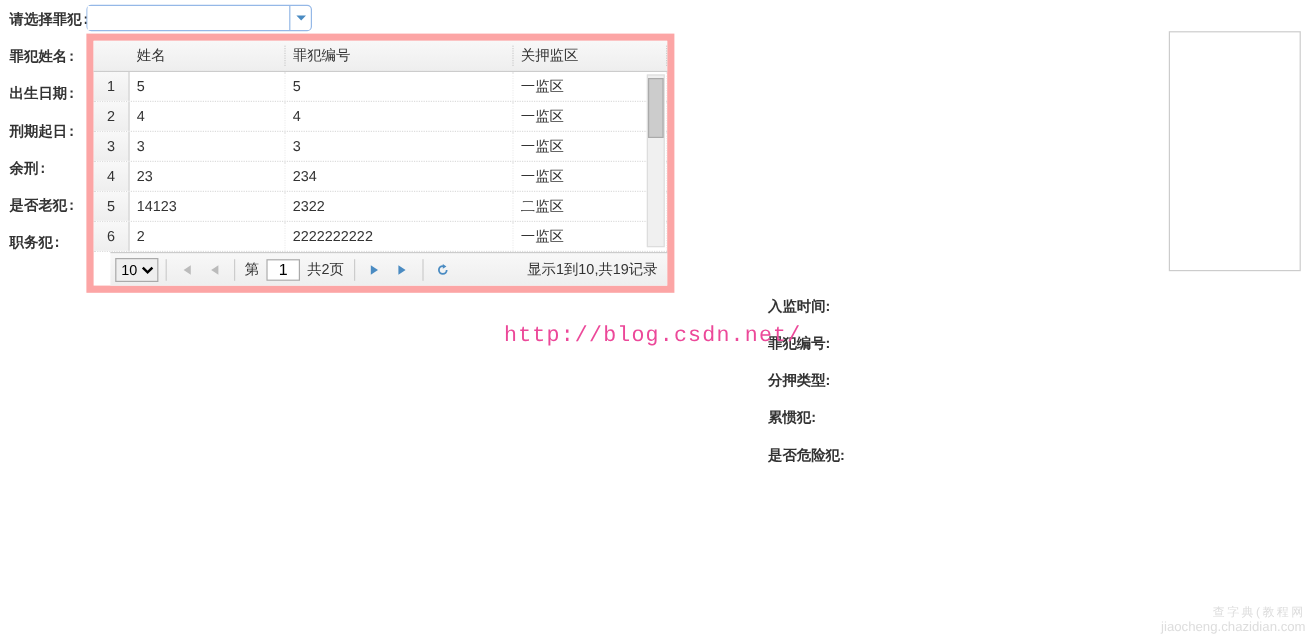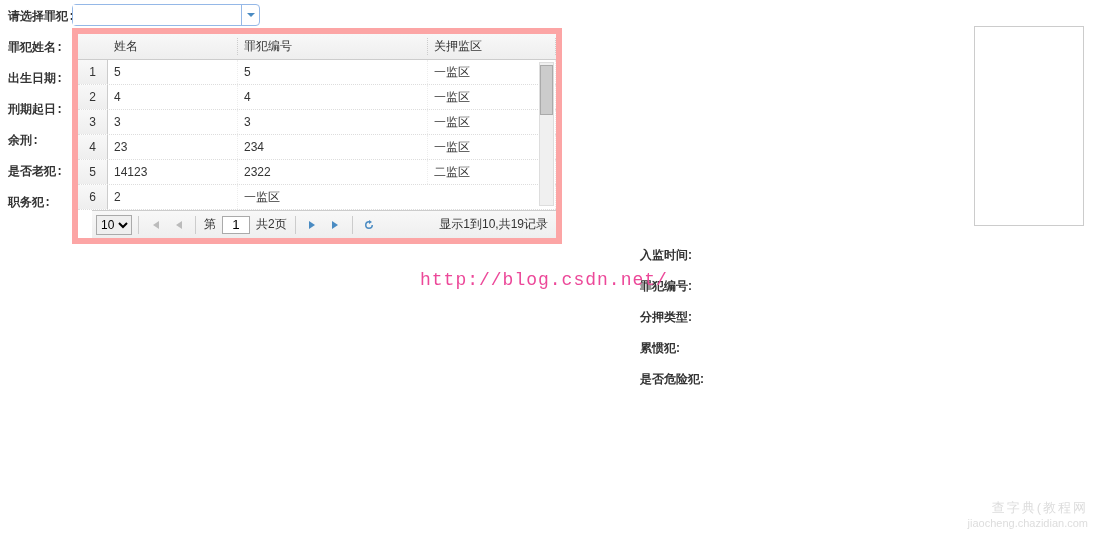--- a/index.html
+++ b/index.html
@@ -110,6 +110,7 @@
           <div class="grid-row">
             <div class="rownum">6</div>
             <div class="cell c-name">2</div>
+            <div class="cell c-code">2222222222</div>
             <div class="cell c-area">一监区</div>
           </div>
         </div>

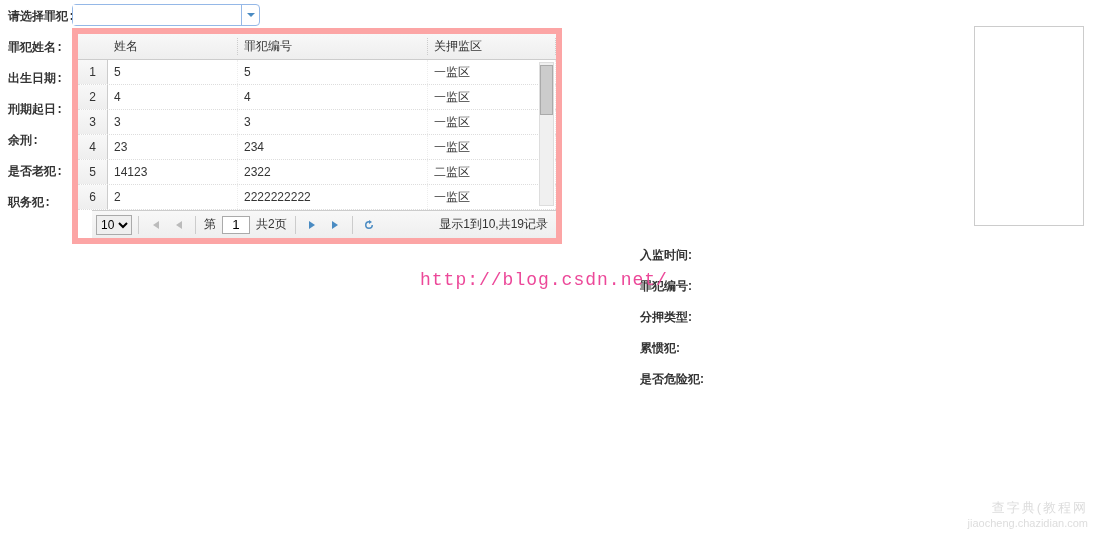--- a/index.html
+++ b/index.html
@@ -40,7 +40,7 @@
     .image-box { position: absolute; top: 26px; right: 12px; width: 110px; height: 200px; border: 1px solid #ccc; background: #fff; }
     .watermark { position: absolute; top: 270px; left: 420px; color: #ec4899; font-family: "Courier New", monospace; font-size: 18px; letter-spacing: 1px; }
     .footer-wm { position: absolute; bottom: 4px; right: 8px; color: #ddd; font-size: 11px; text-align: right; }
-    .footer-wm .line1 { font-size: 13px; letter-spacing: 2px; }
+    .footer-wm .line1 { font-size: 10px; letter-spacing: 2px; }
   </style>
 </head>
 <body>

